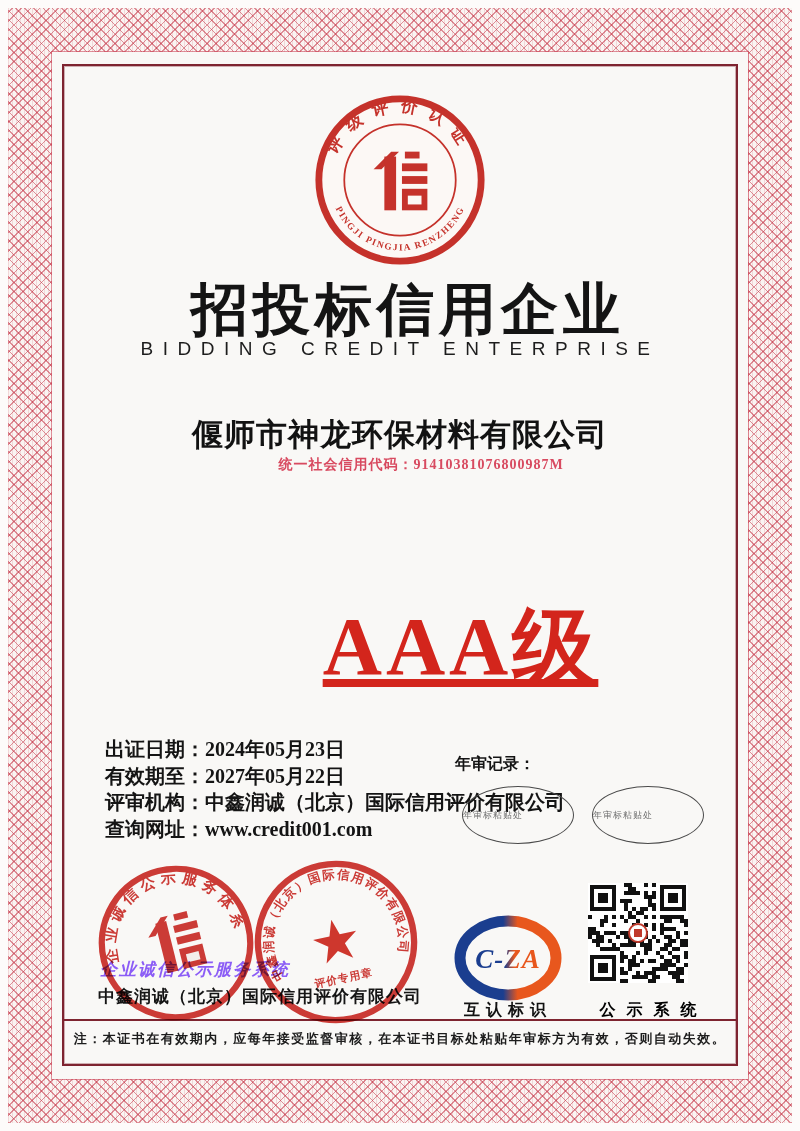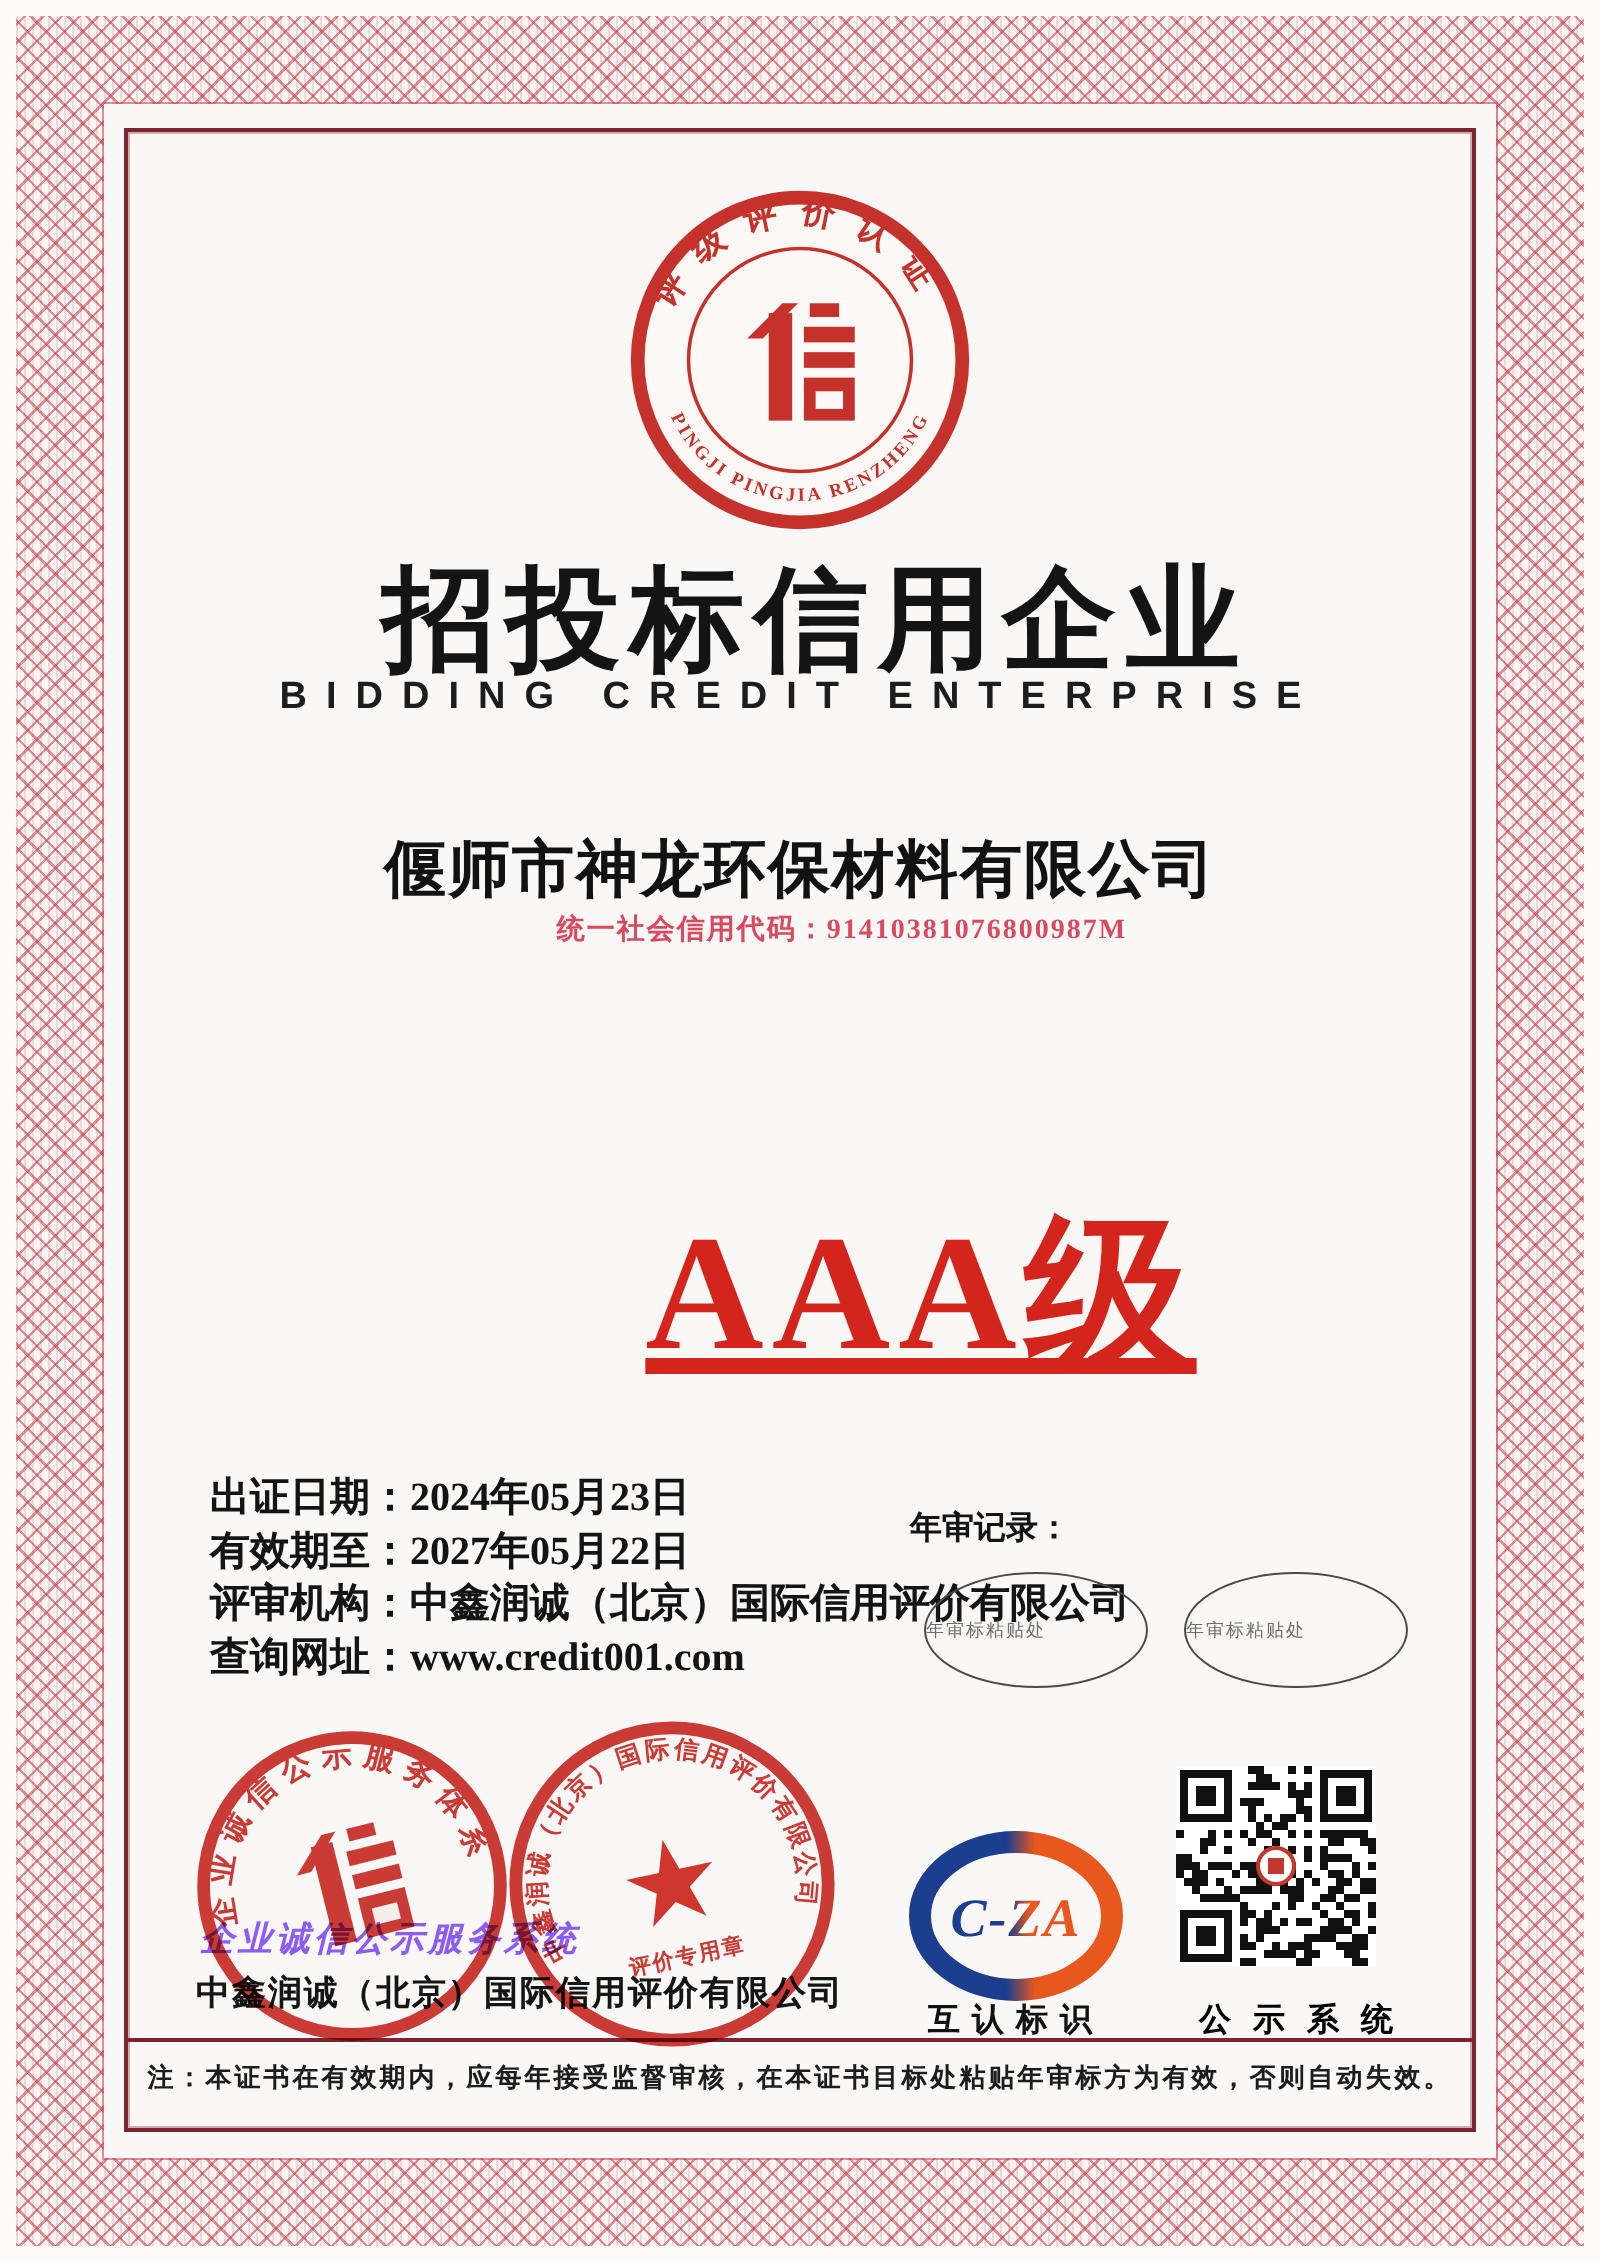--- a/index.html
+++ b/index.html
@@ -39,7 +39,7 @@
   }
   .title-en {
     left:62px; top:338px; width:676px; text-align:center;
-    font-size:19px; font-weight:700; color:#1d1d1d; letter-spacing:9.5px;
+    font-size:19px; font-weight:400; color:#1d1d1d; letter-spacing:9.5px;
     font-family:"Liberation Sans", sans-serif;
   }
   .credit-code {

